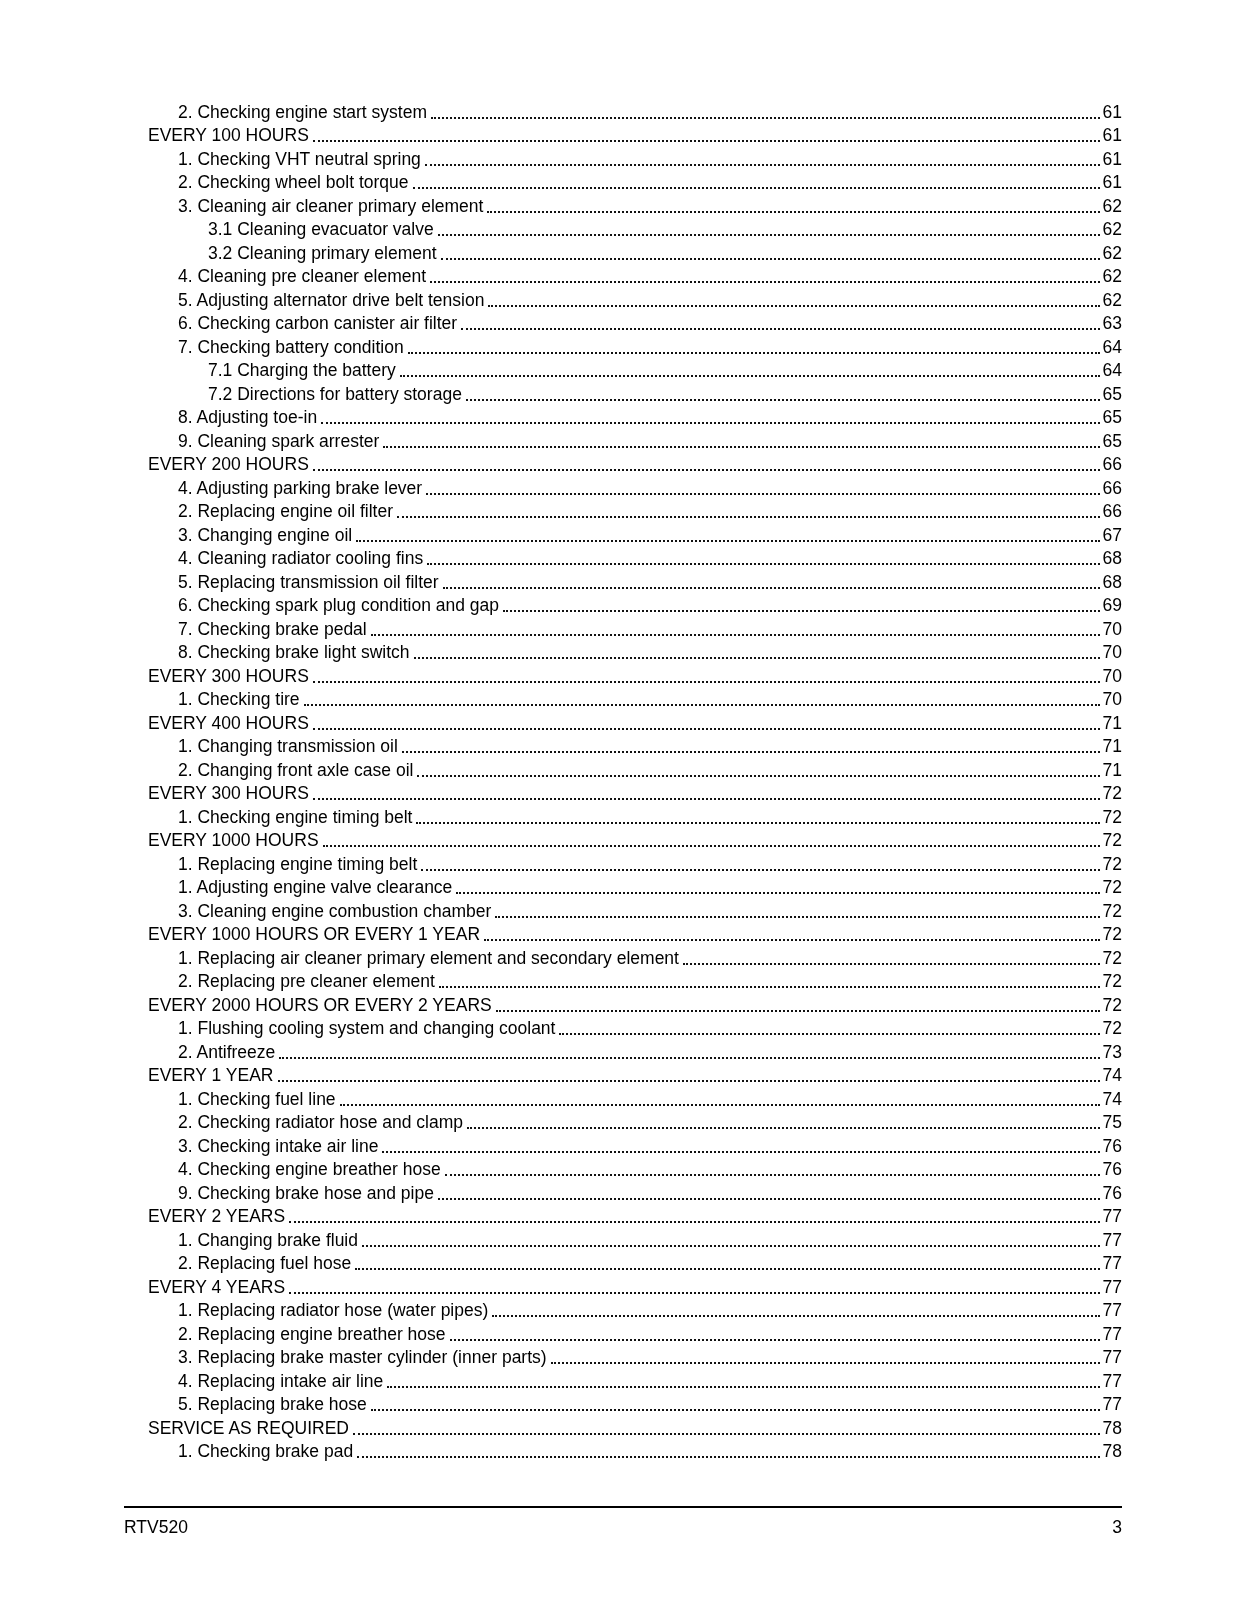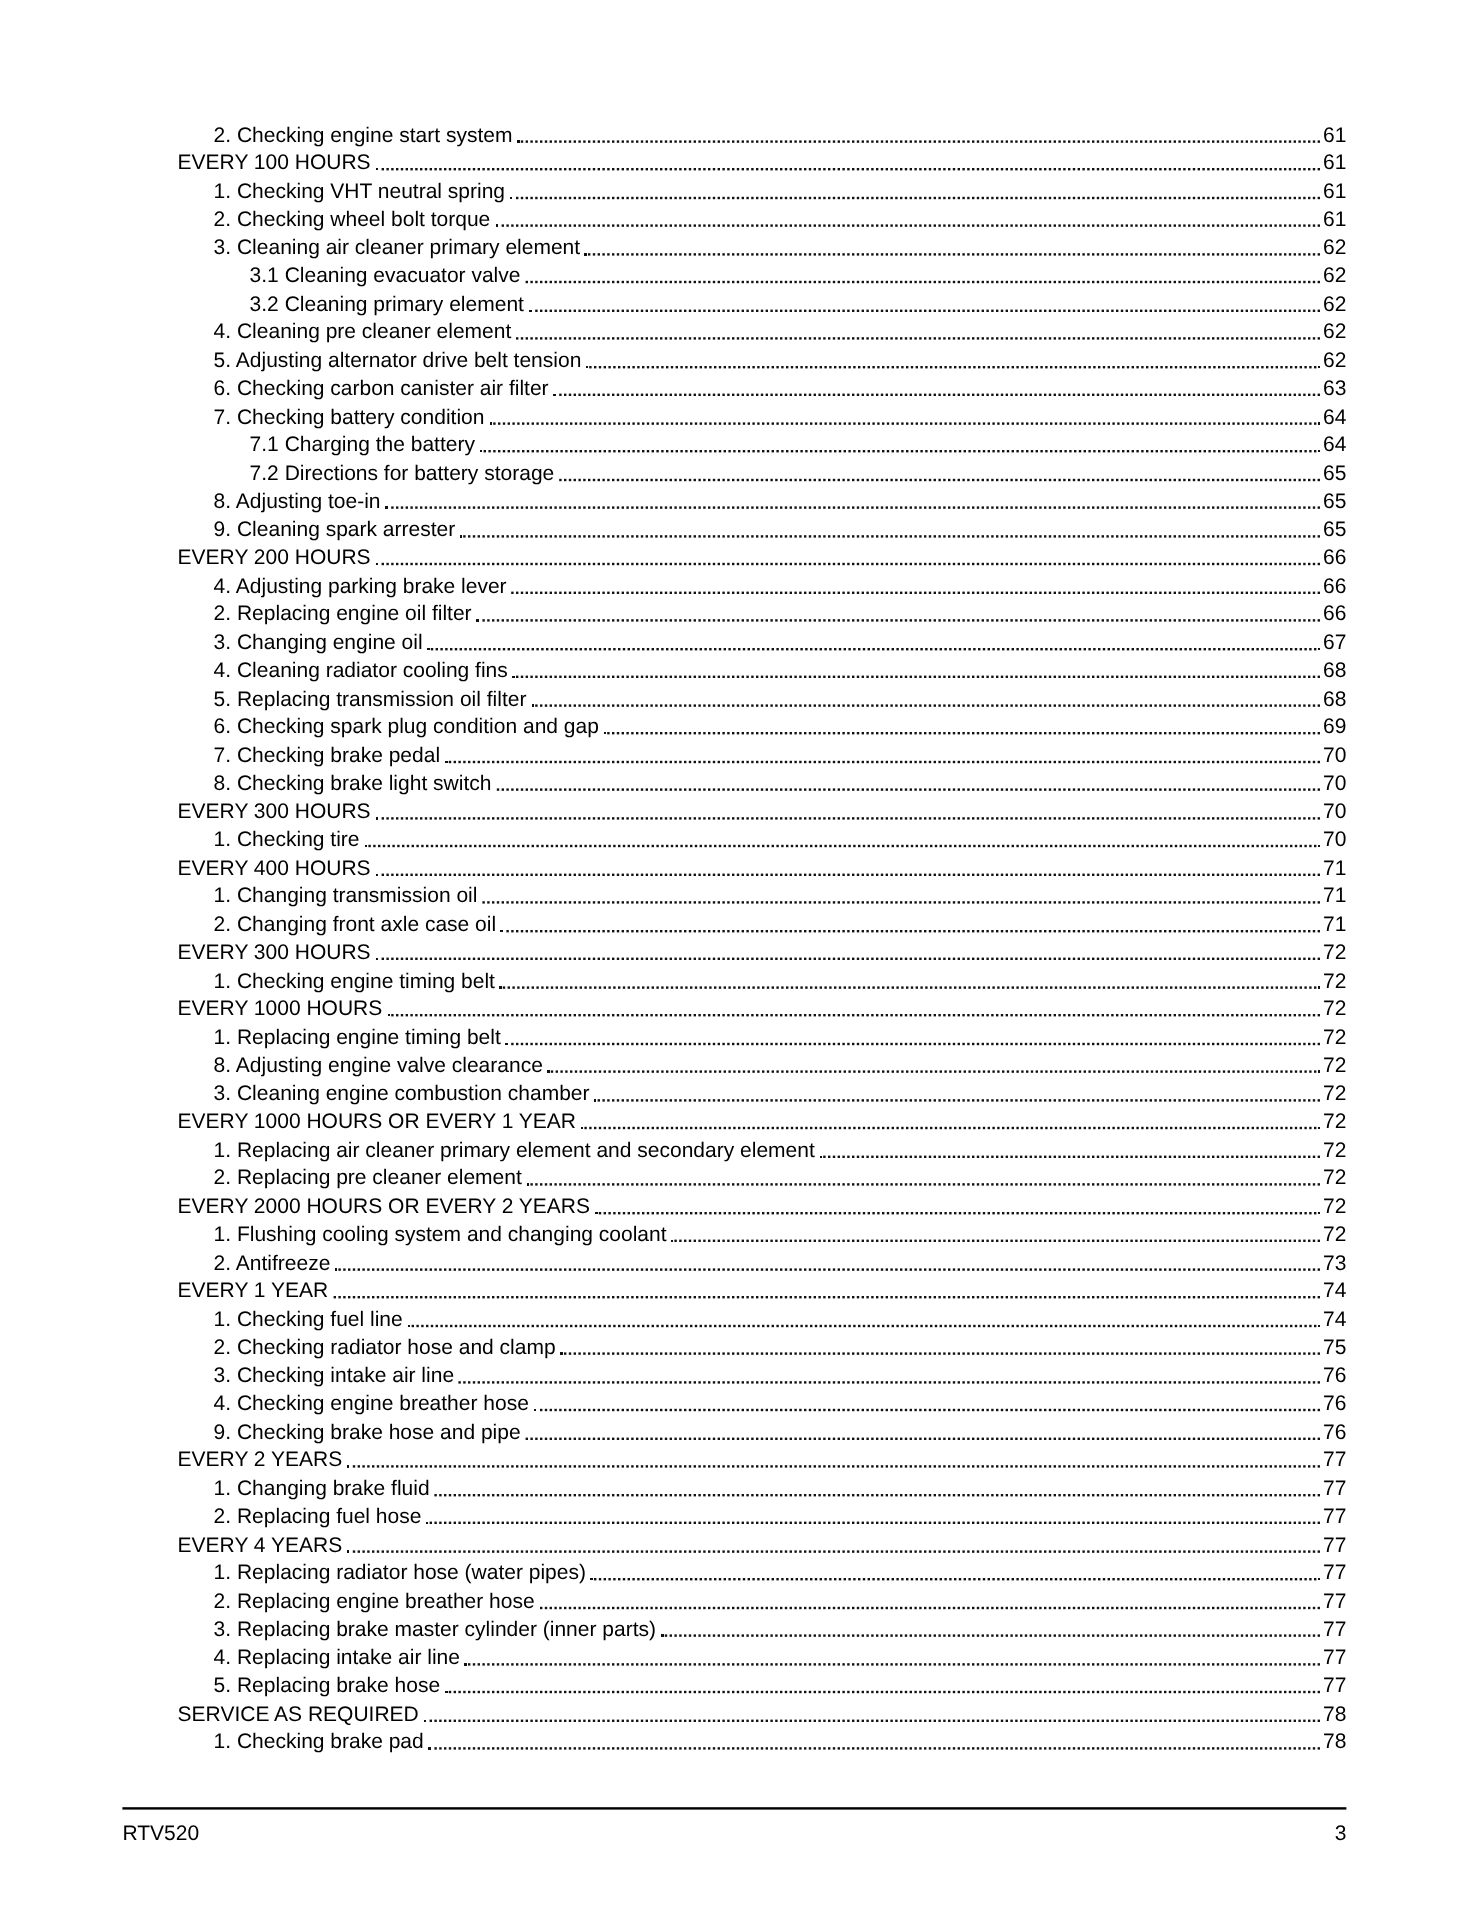--- a/index.html
+++ b/index.html
@@ -238,7 +238,7 @@
         <span class="toc-page">72</span>
       </div>
       <div class="toc-line level-1">
-        <span class="toc-text">8. Adjusting engine valve clearance</span>
+        <span class="toc-text">1. Adjusting engine valve clearance</span>
         <span class="toc-dots"></span>
         <span class="toc-page">72</span>
       </div>

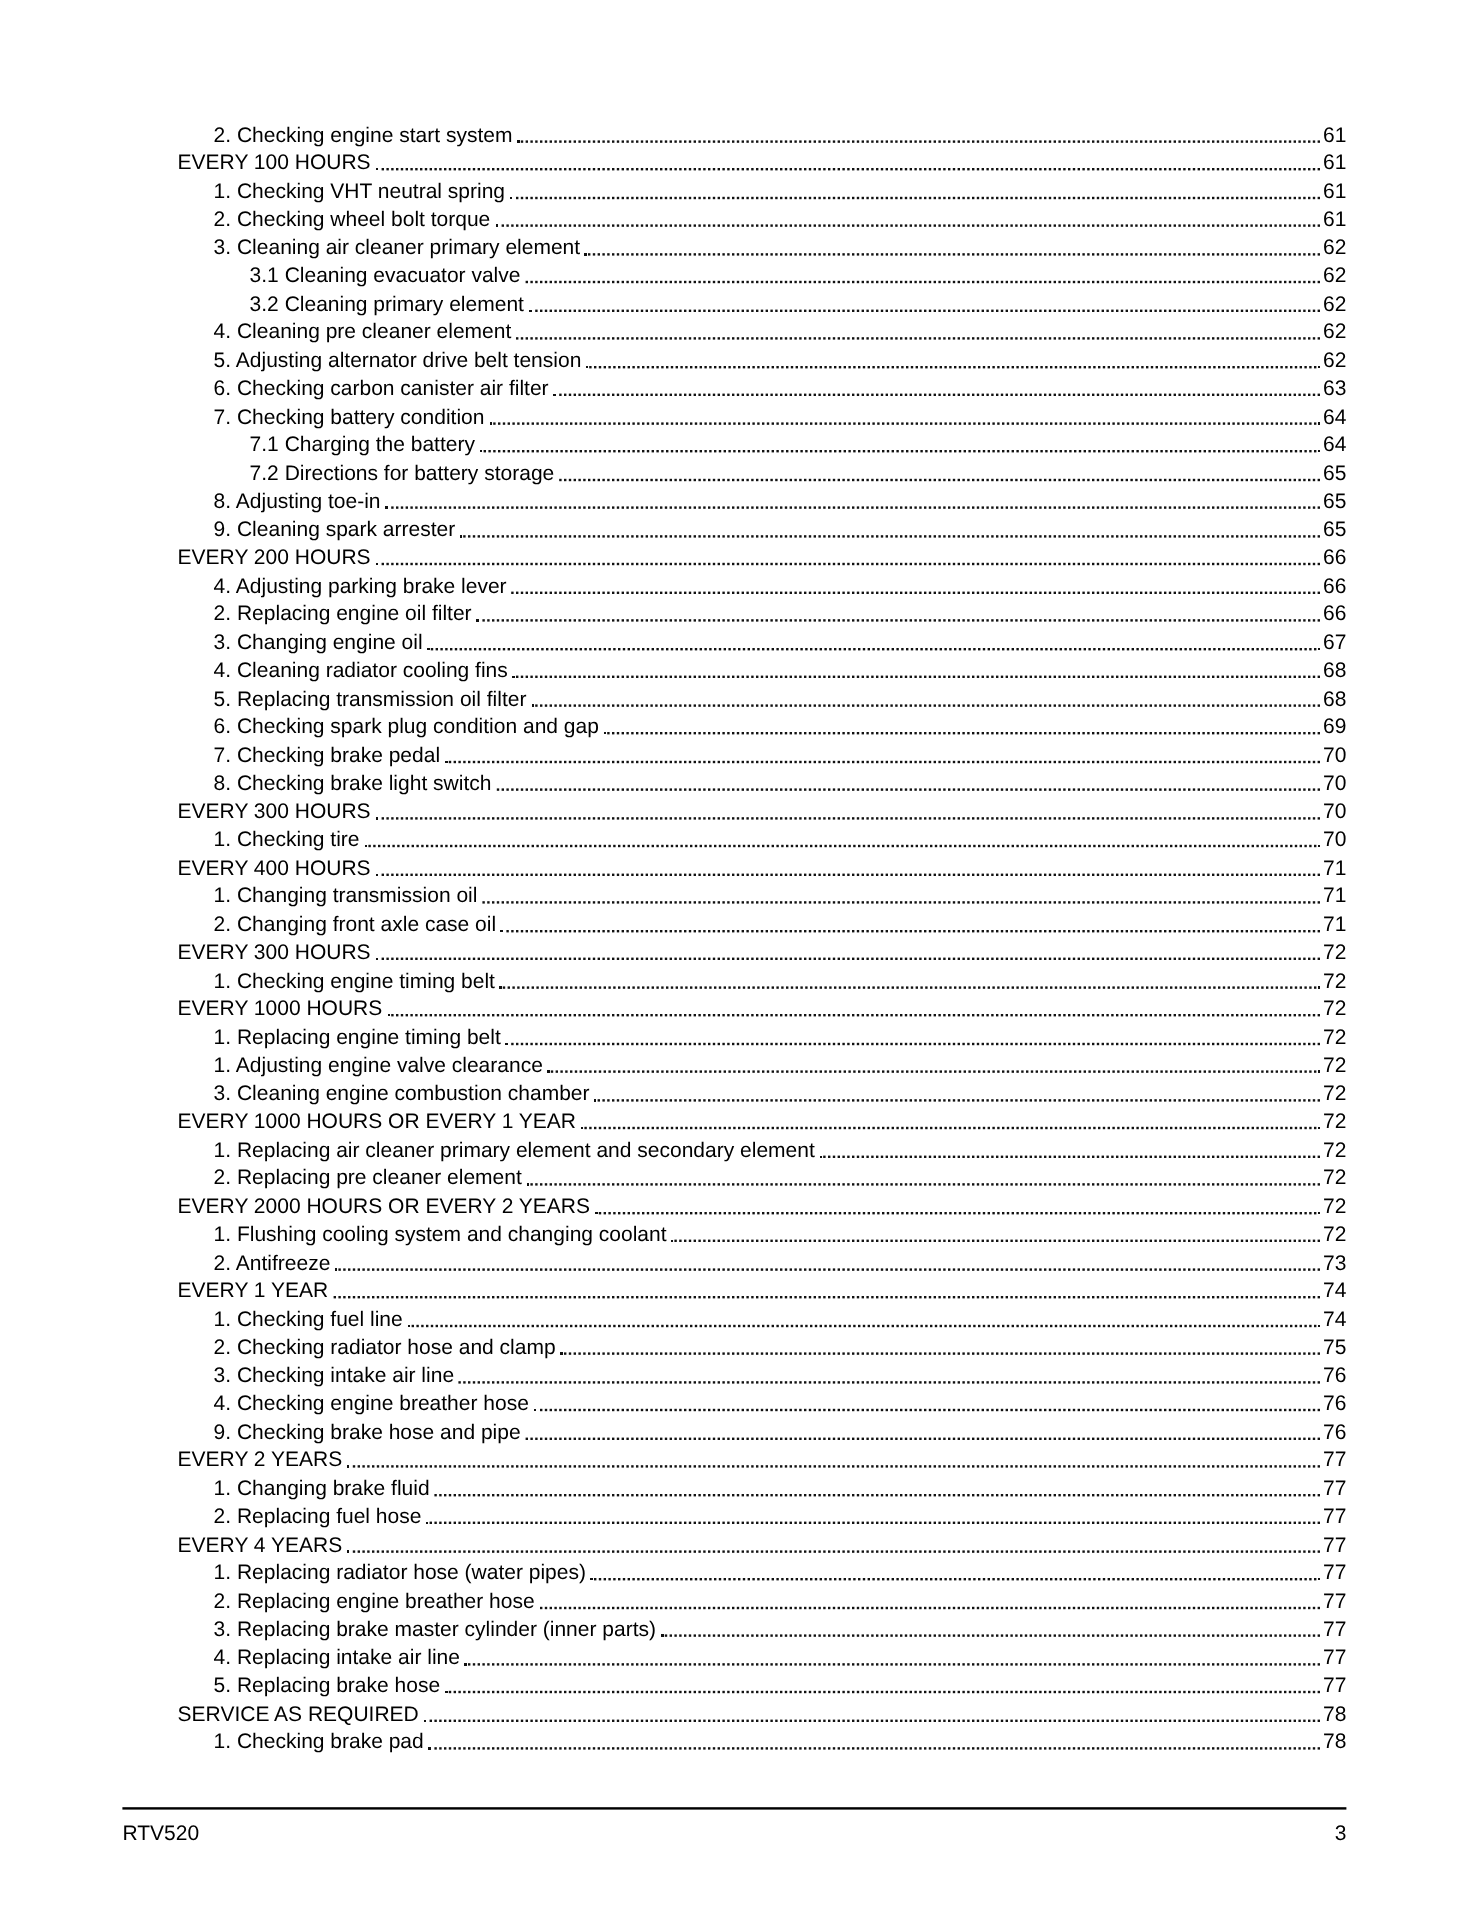--- a/index.html
+++ b/index.html
@@ -50,7 +50,7 @@
   }
   .footer {
     position: absolute;
-    left: 102px;
+    left: 124px;
     right: 114px;
     top: 1506px;
   }

